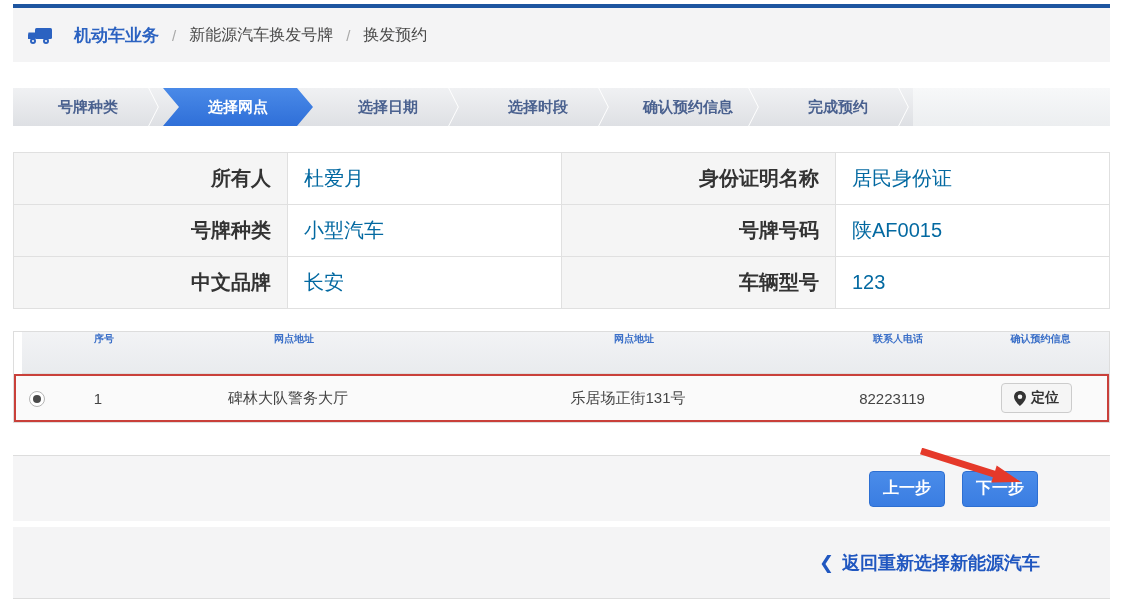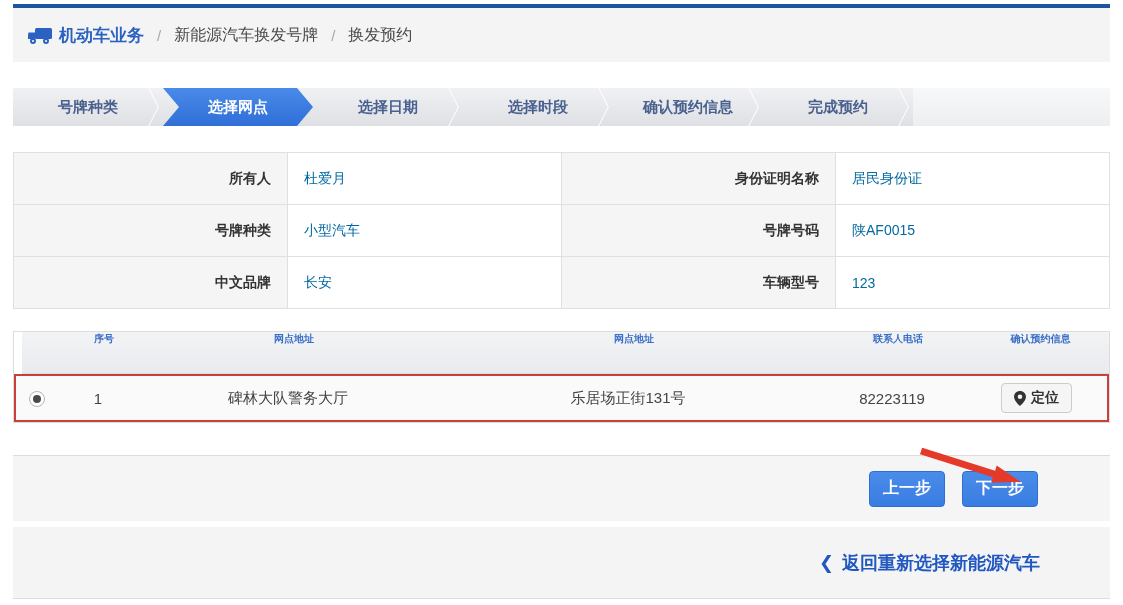--- a/index.html
+++ b/index.html
@@ -12,7 +12,7 @@
 
   
   .crumbbar { height:54px; background:#f4f4f5; display:flex; align-items:center; padding-left:14px; }
-  .crumb-main { color:#2b62c1; font-size:17px; font-weight:bold; margin-left:5px; }
+  .crumb-main { color:#2b62c1; font-size:17px; font-weight:bold; margin-left:20px; }
   .crumb-sep { color:#a9a9a9; font-size:15px; margin:0 13px; }
   .crumb { color:#4a4a4a; font-size:16px; }
 

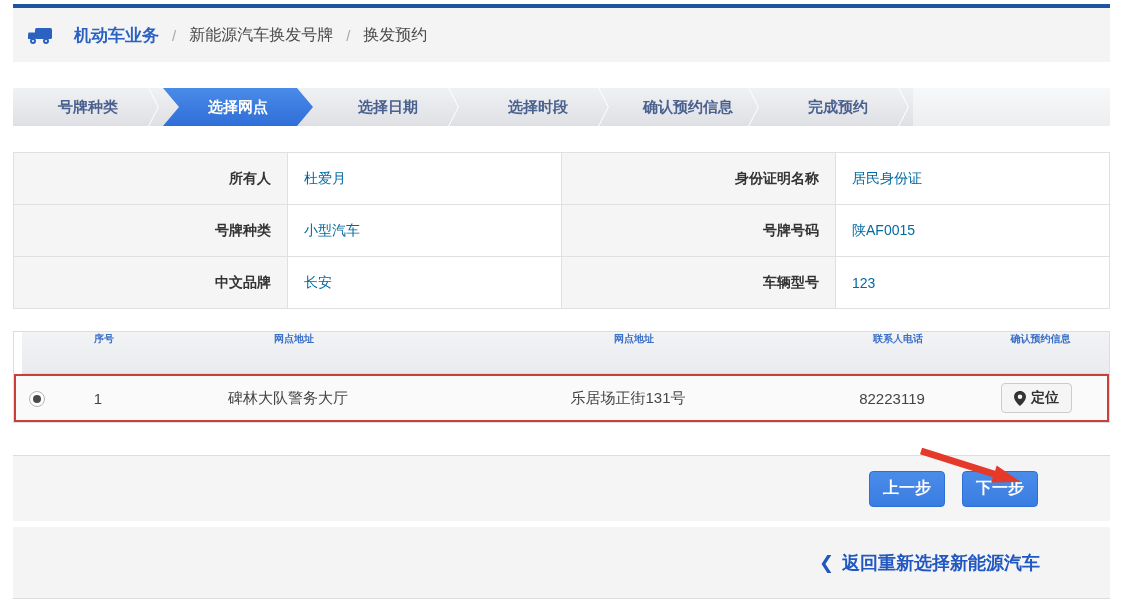--- a/index.html
+++ b/index.html
@@ -32,7 +32,7 @@
 
   
   .info-table { margin-top:26px; width:1097px; border-collapse:collapse; table-layout:fixed; }
-  .info-table td { border:1px solid #e0e0e0; height:52px; font-size:14px; }
+  .info-table td { border:1px solid #e0e0e0; height:52px; font-size:20px; }
   .info-table td.lbl { width:25%; background:#f5f5f5; color:#333; font-weight:bold;
     text-align:right; padding-right:16px; }
   .info-table td.val { width:25%; background:#fff; color:#0369a1; padding-left:16px; }

